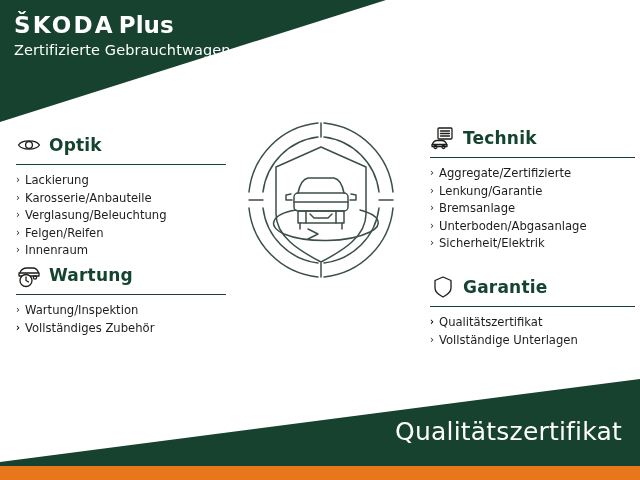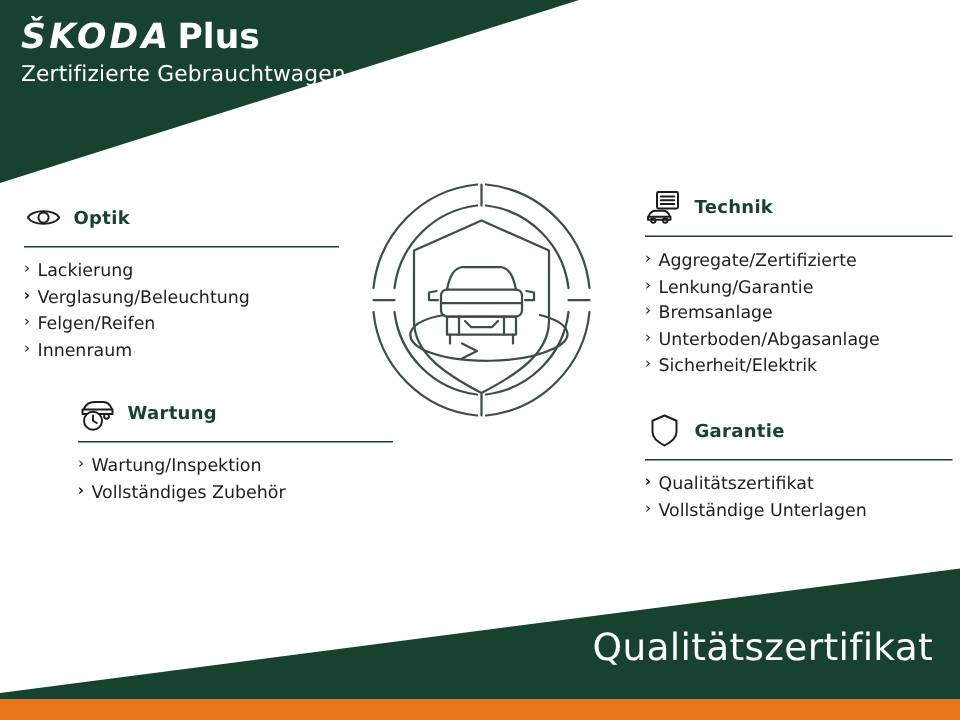--- a/index.html
+++ b/index.html
@@ -49,7 +49,6 @@
   .logo-skoda {
     font-weight: bold;
     letter-spacing: 2.2px;
-    font-style: italic;
   }
   .logo-plus {
     font-weight: bold;

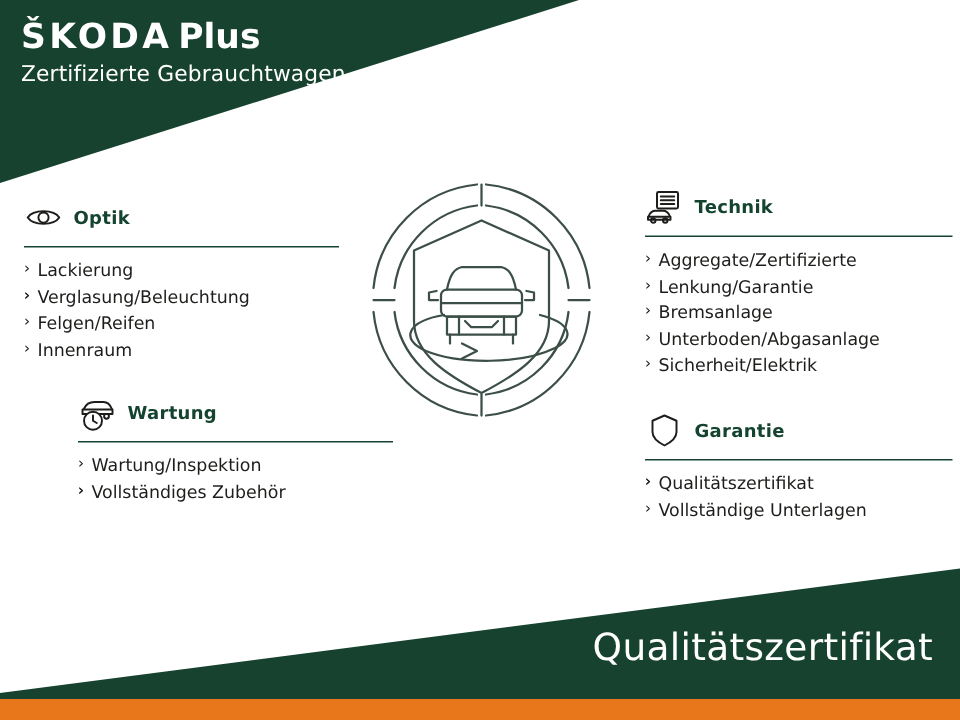--- a/index.html
+++ b/index.html
@@ -87,7 +87,7 @@
     display: block;
   }
   .sec-title {
-    font-size: 12px;
+    font-size: 17px;
     font-weight: bold;
     color: #14442f;
     letter-spacing: 0.2px;

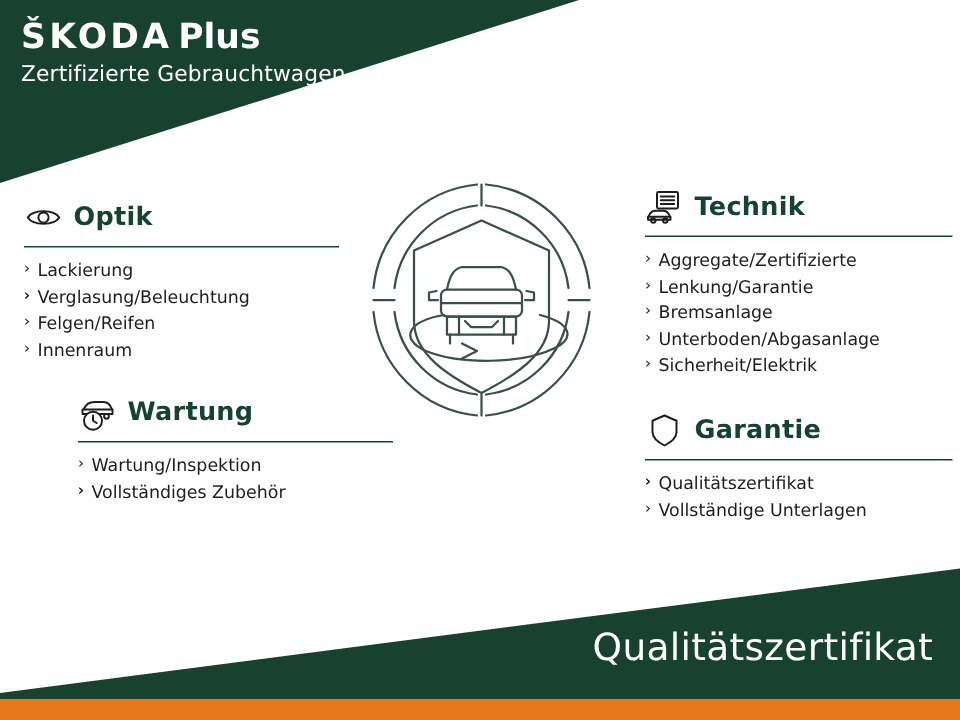--- a/index.html
+++ b/index.html
@@ -211,7 +211,7 @@
       <hr class="sec-rule">
       <ul class="sec-list">
         <li><span class="chev">›</span><span>Lackierung</span></li>
-        <li><span class="chev">›</span></li>
+        <li><span class="chev">›</span><span>Karosserie/Anbauteile</span></li>
         <li><span class="chev">›</span><span>Verglasung/Beleuchtung</span></li>
         <li><span class="chev">›</span><span>Felgen/Reifen</span></li>
         <li><span class="chev">›</span><span>Innenraum</span></li>

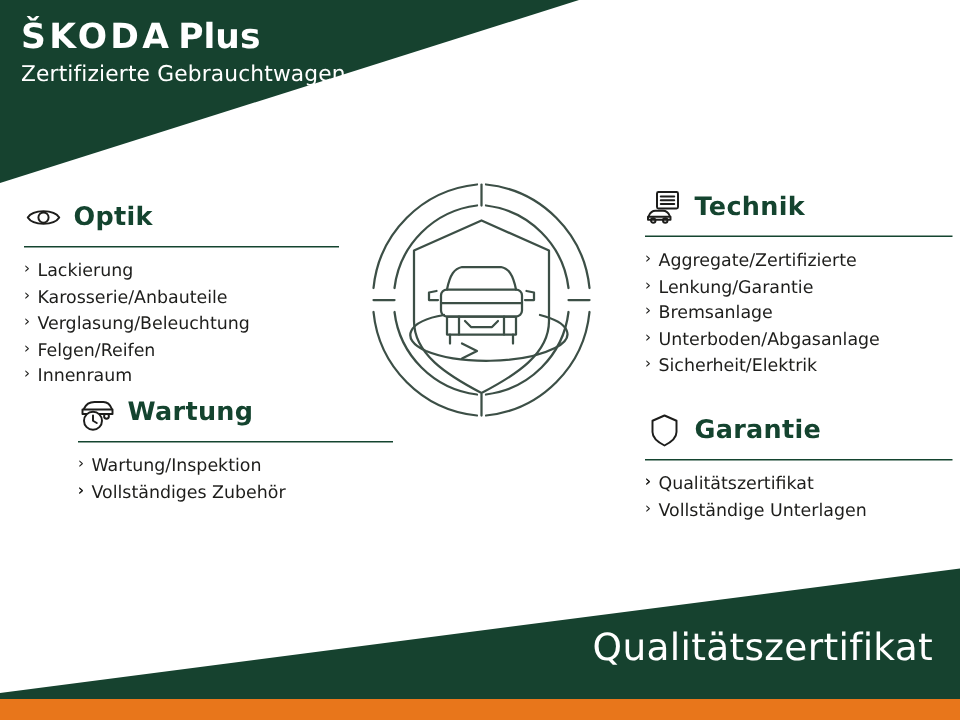--- a/index.html
+++ b/index.html
@@ -218,7 +218,7 @@
       </ul>
     </div>
 
-    <div class="section" style="top:262px; left:0; width:210px;margin-left:36px;">
+    <div class="section" style="top:262px; left:0; width:210px;">
       <div class="sec-head">
         <svg class="sec-icon" viewBox="0 0 26 26">
           <g fill="none" stroke="#1d1d1b" stroke-width="1.3" stroke-linecap="round" stroke-linejoin="round">

